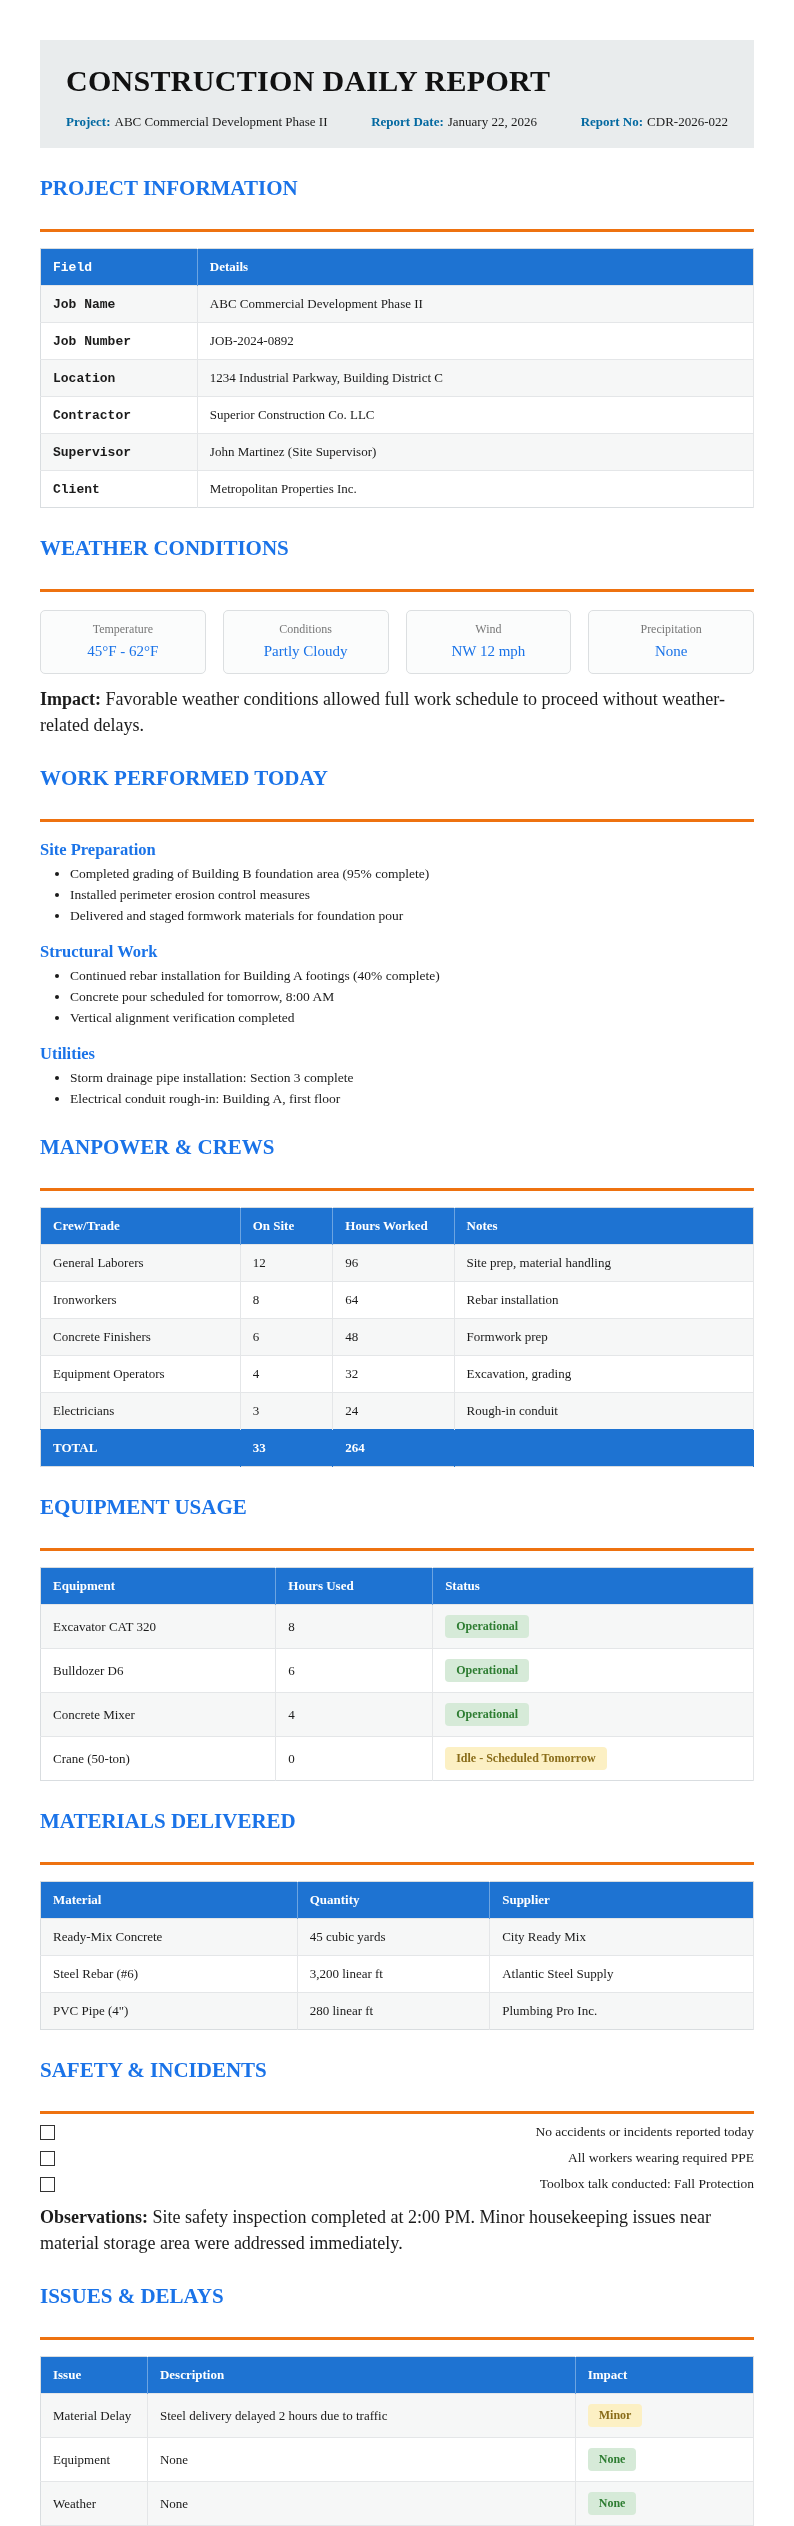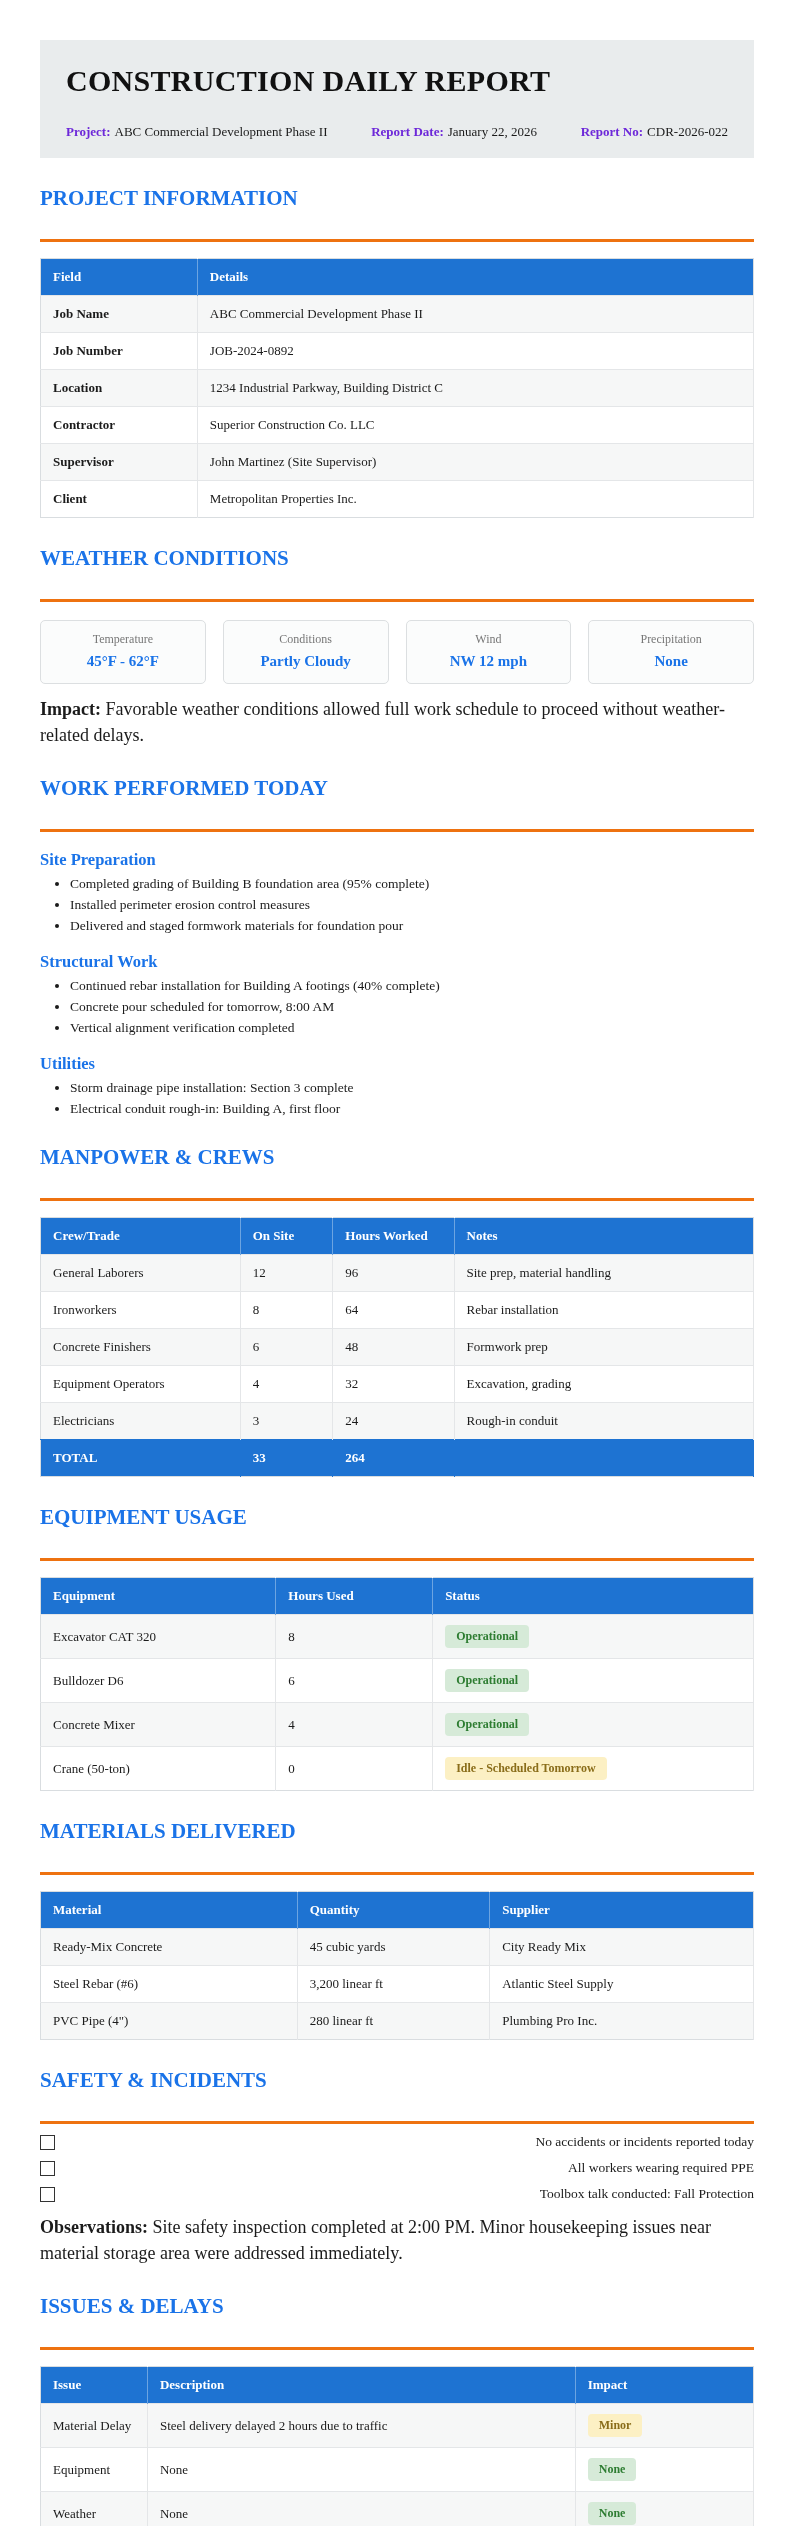--- a/index.html
+++ b/index.html
@@ -8,7 +8,7 @@
 
   
   .report-header { background:#e9eced; padding:24px 26px 18px; margin-bottom:28px; }
-  .report-title { font-size:30px; font-weight:bold; margin:0 0 26px; color:#111; letter-spacing:0.3px; }
+  .report-title { font-size:30px; font-weight:bold; margin:0 0 16px; color:#111; letter-spacing:0.3px; }
   .meta-row { display:flex; justify-content:space-between; font-size:13px; }
   .meta-item { white-space:nowrap; }
   .meta-label { color:#6d28d9; font-weight:bold; margin-right:4px; }

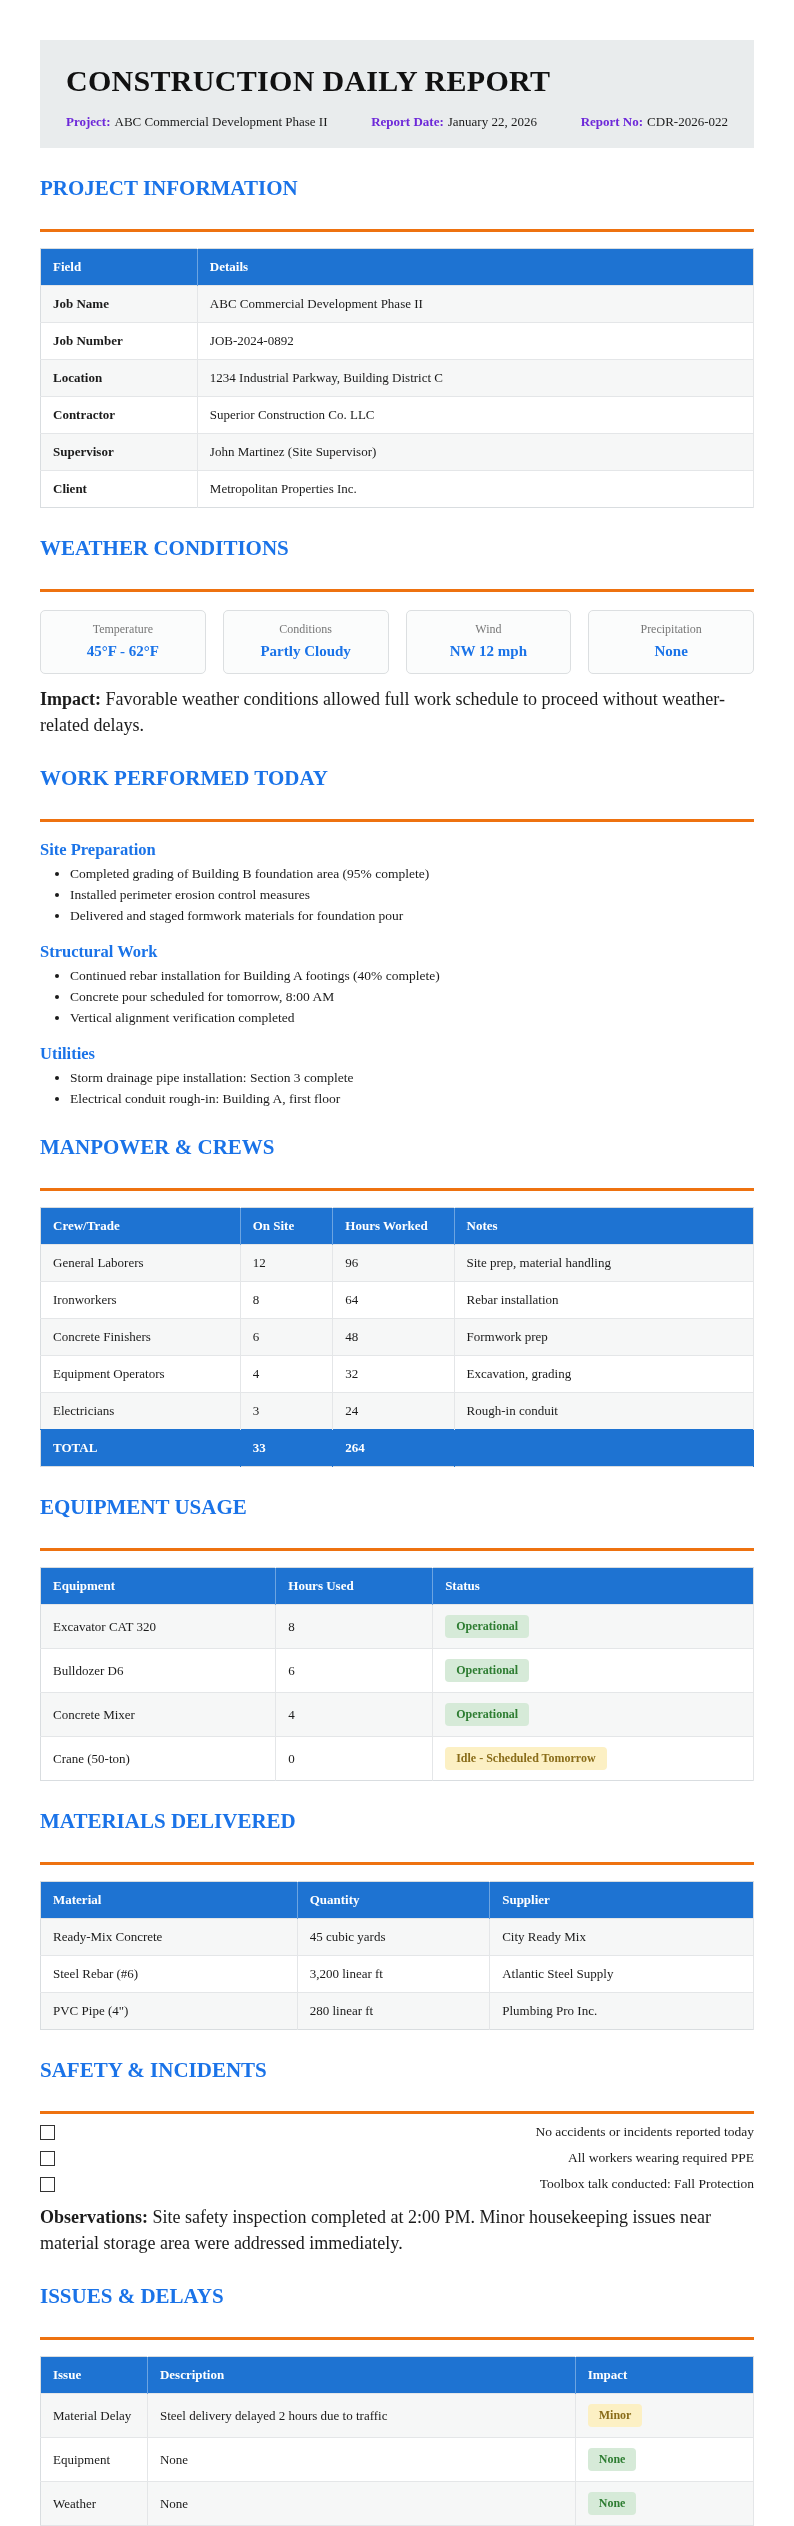--- a/index.html
+++ b/index.html
@@ -11,7 +11,7 @@
   .report-title { font-size:30px; font-weight:bold; margin:0 0 16px; color:#111; letter-spacing:0.3px; }
   .meta-row { display:flex; justify-content:space-between; font-size:13px; }
   .meta-item { white-space:nowrap; }
-  .meta-label { color:#6d28d9; font-weight:bold; margin-right:4px; }
+  .meta-label { color:#0369a1; font-weight:bold; margin-right:4px; }
 
   
   h2.section { color:#1a73e8; font-size:21px; margin:28px 0 10px; padding-bottom:28px;

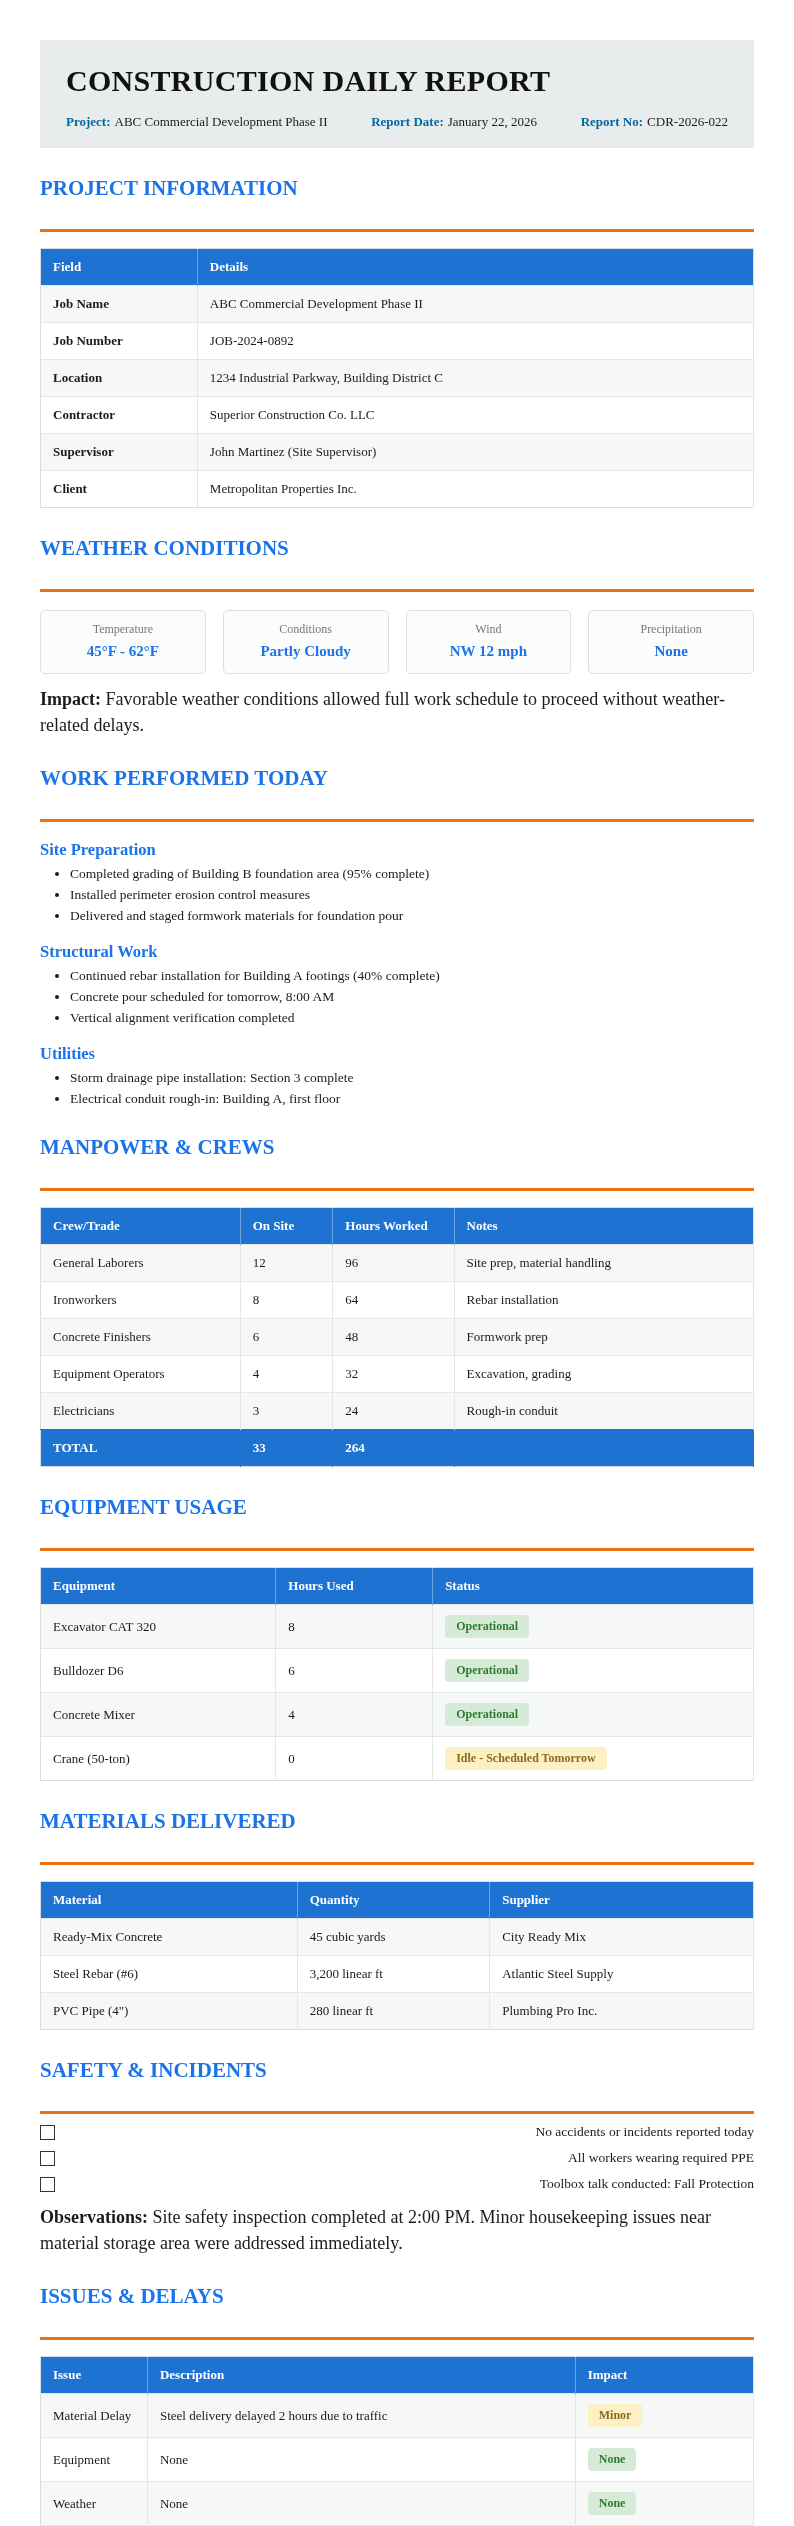--- a/index.html
+++ b/index.html
@@ -30,7 +30,7 @@
   tbody tr.row-total td { color:#fff; font-weight:bold; border-color:#1e73d2;margin-left:12px; }
   .bold-first td:first-child { font-weight:bold; }
 
-  .tbl-project td:first-child, .tbl-project th:first-child { width:22%; }
+  .tbl-project td:first-child, .tbl-project th:first-child { width:22%;font-family:Liberation Mono, monospace; }
   .tbl-manpower th:nth-child(1){width:28%;} .tbl-manpower th:nth-child(2){width:13%;}
   .tbl-manpower th:nth-child(3){width:17%;} .tbl-manpower th:nth-child(4){width:42%;}
   .tbl-equipment th:nth-child(1){width:33%;} .tbl-equipment th:nth-child(2){width:22%;}

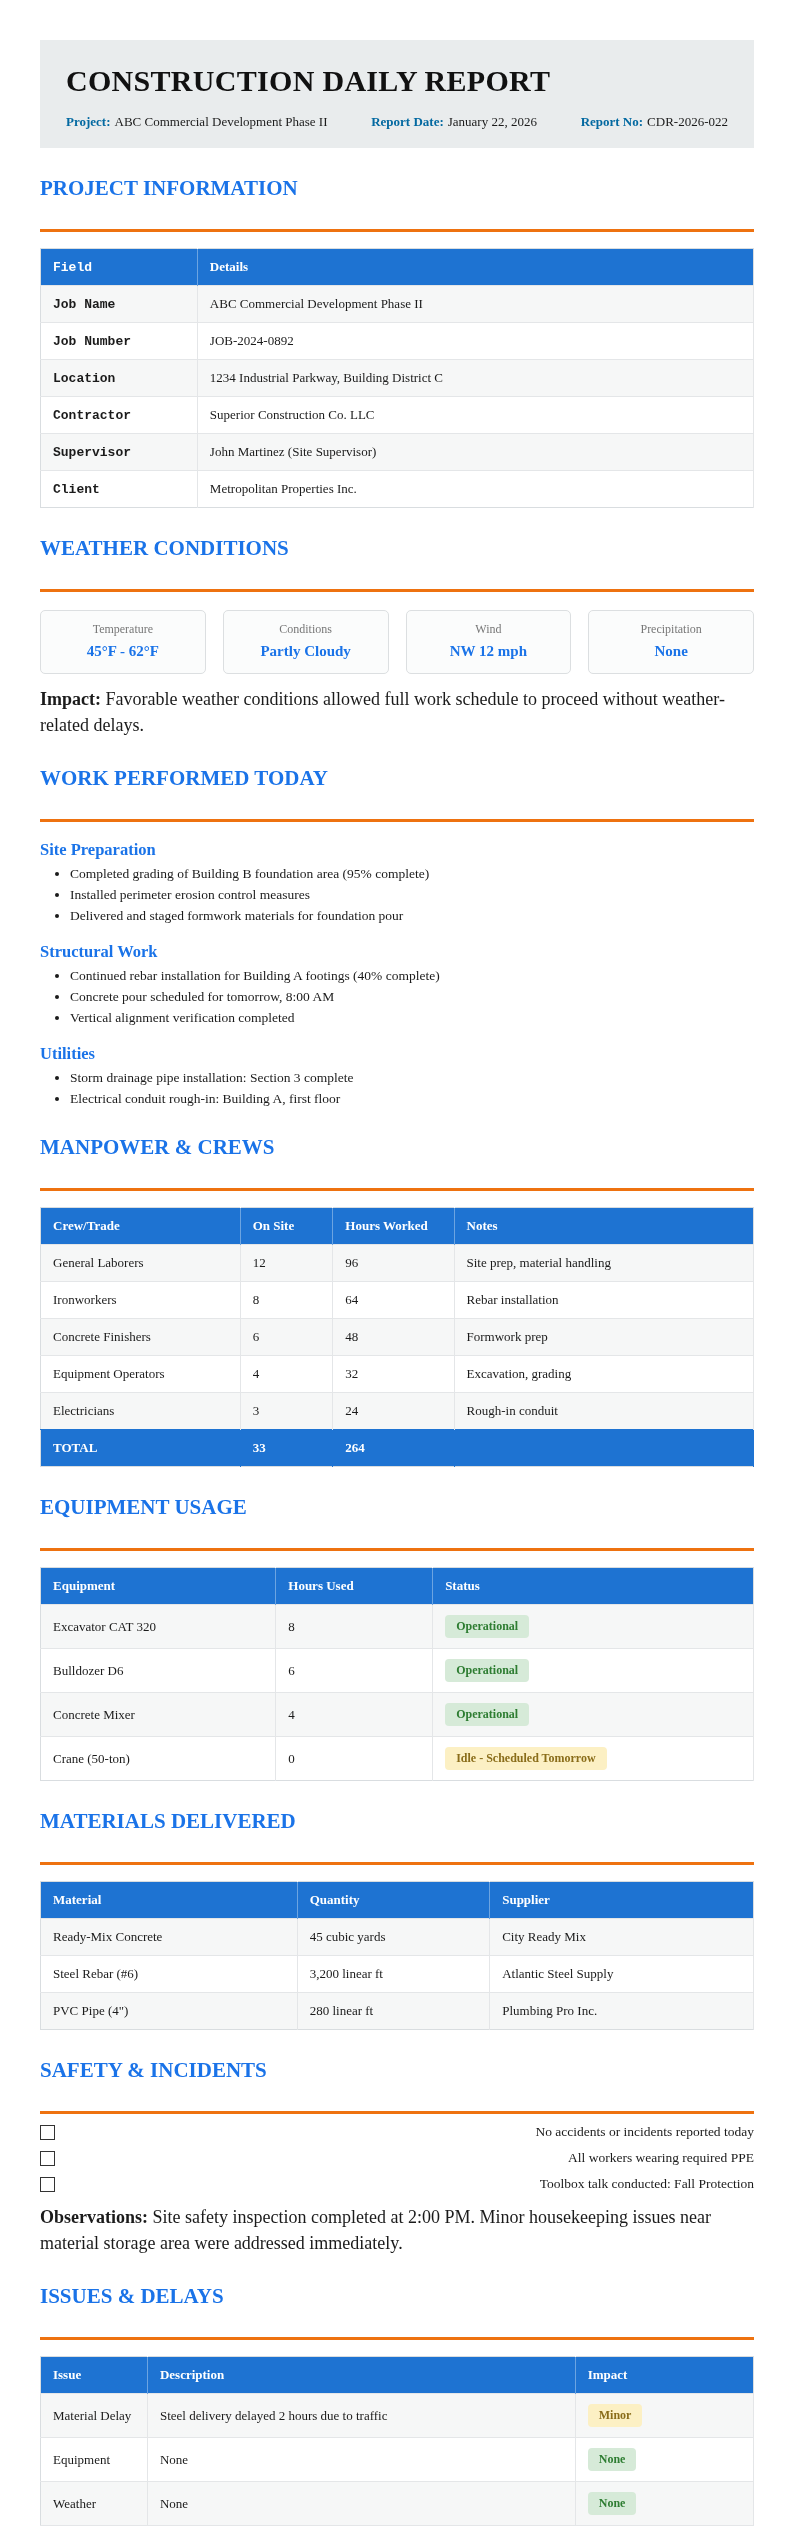--- a/index.html
+++ b/index.html
@@ -51,7 +51,7 @@
   .weather-card { flex:1; border:1px solid #dcdfe1; background:#fbfcfc; border-radius:5px;
                   text-align:center; padding:11px 6px 13px; }
   .weather-label { color:#777; font-size:12px; margin-bottom:6px; }
-  .weather-value { color:#1a73e8; font-weight:bold; font-size:15px; }
+  .weather-value { color:#1a73e8; font-weight:normal; font-size:15px; }
 
   
   ul.bullets { margin:6px 0 16px; padding-left:30px; }

